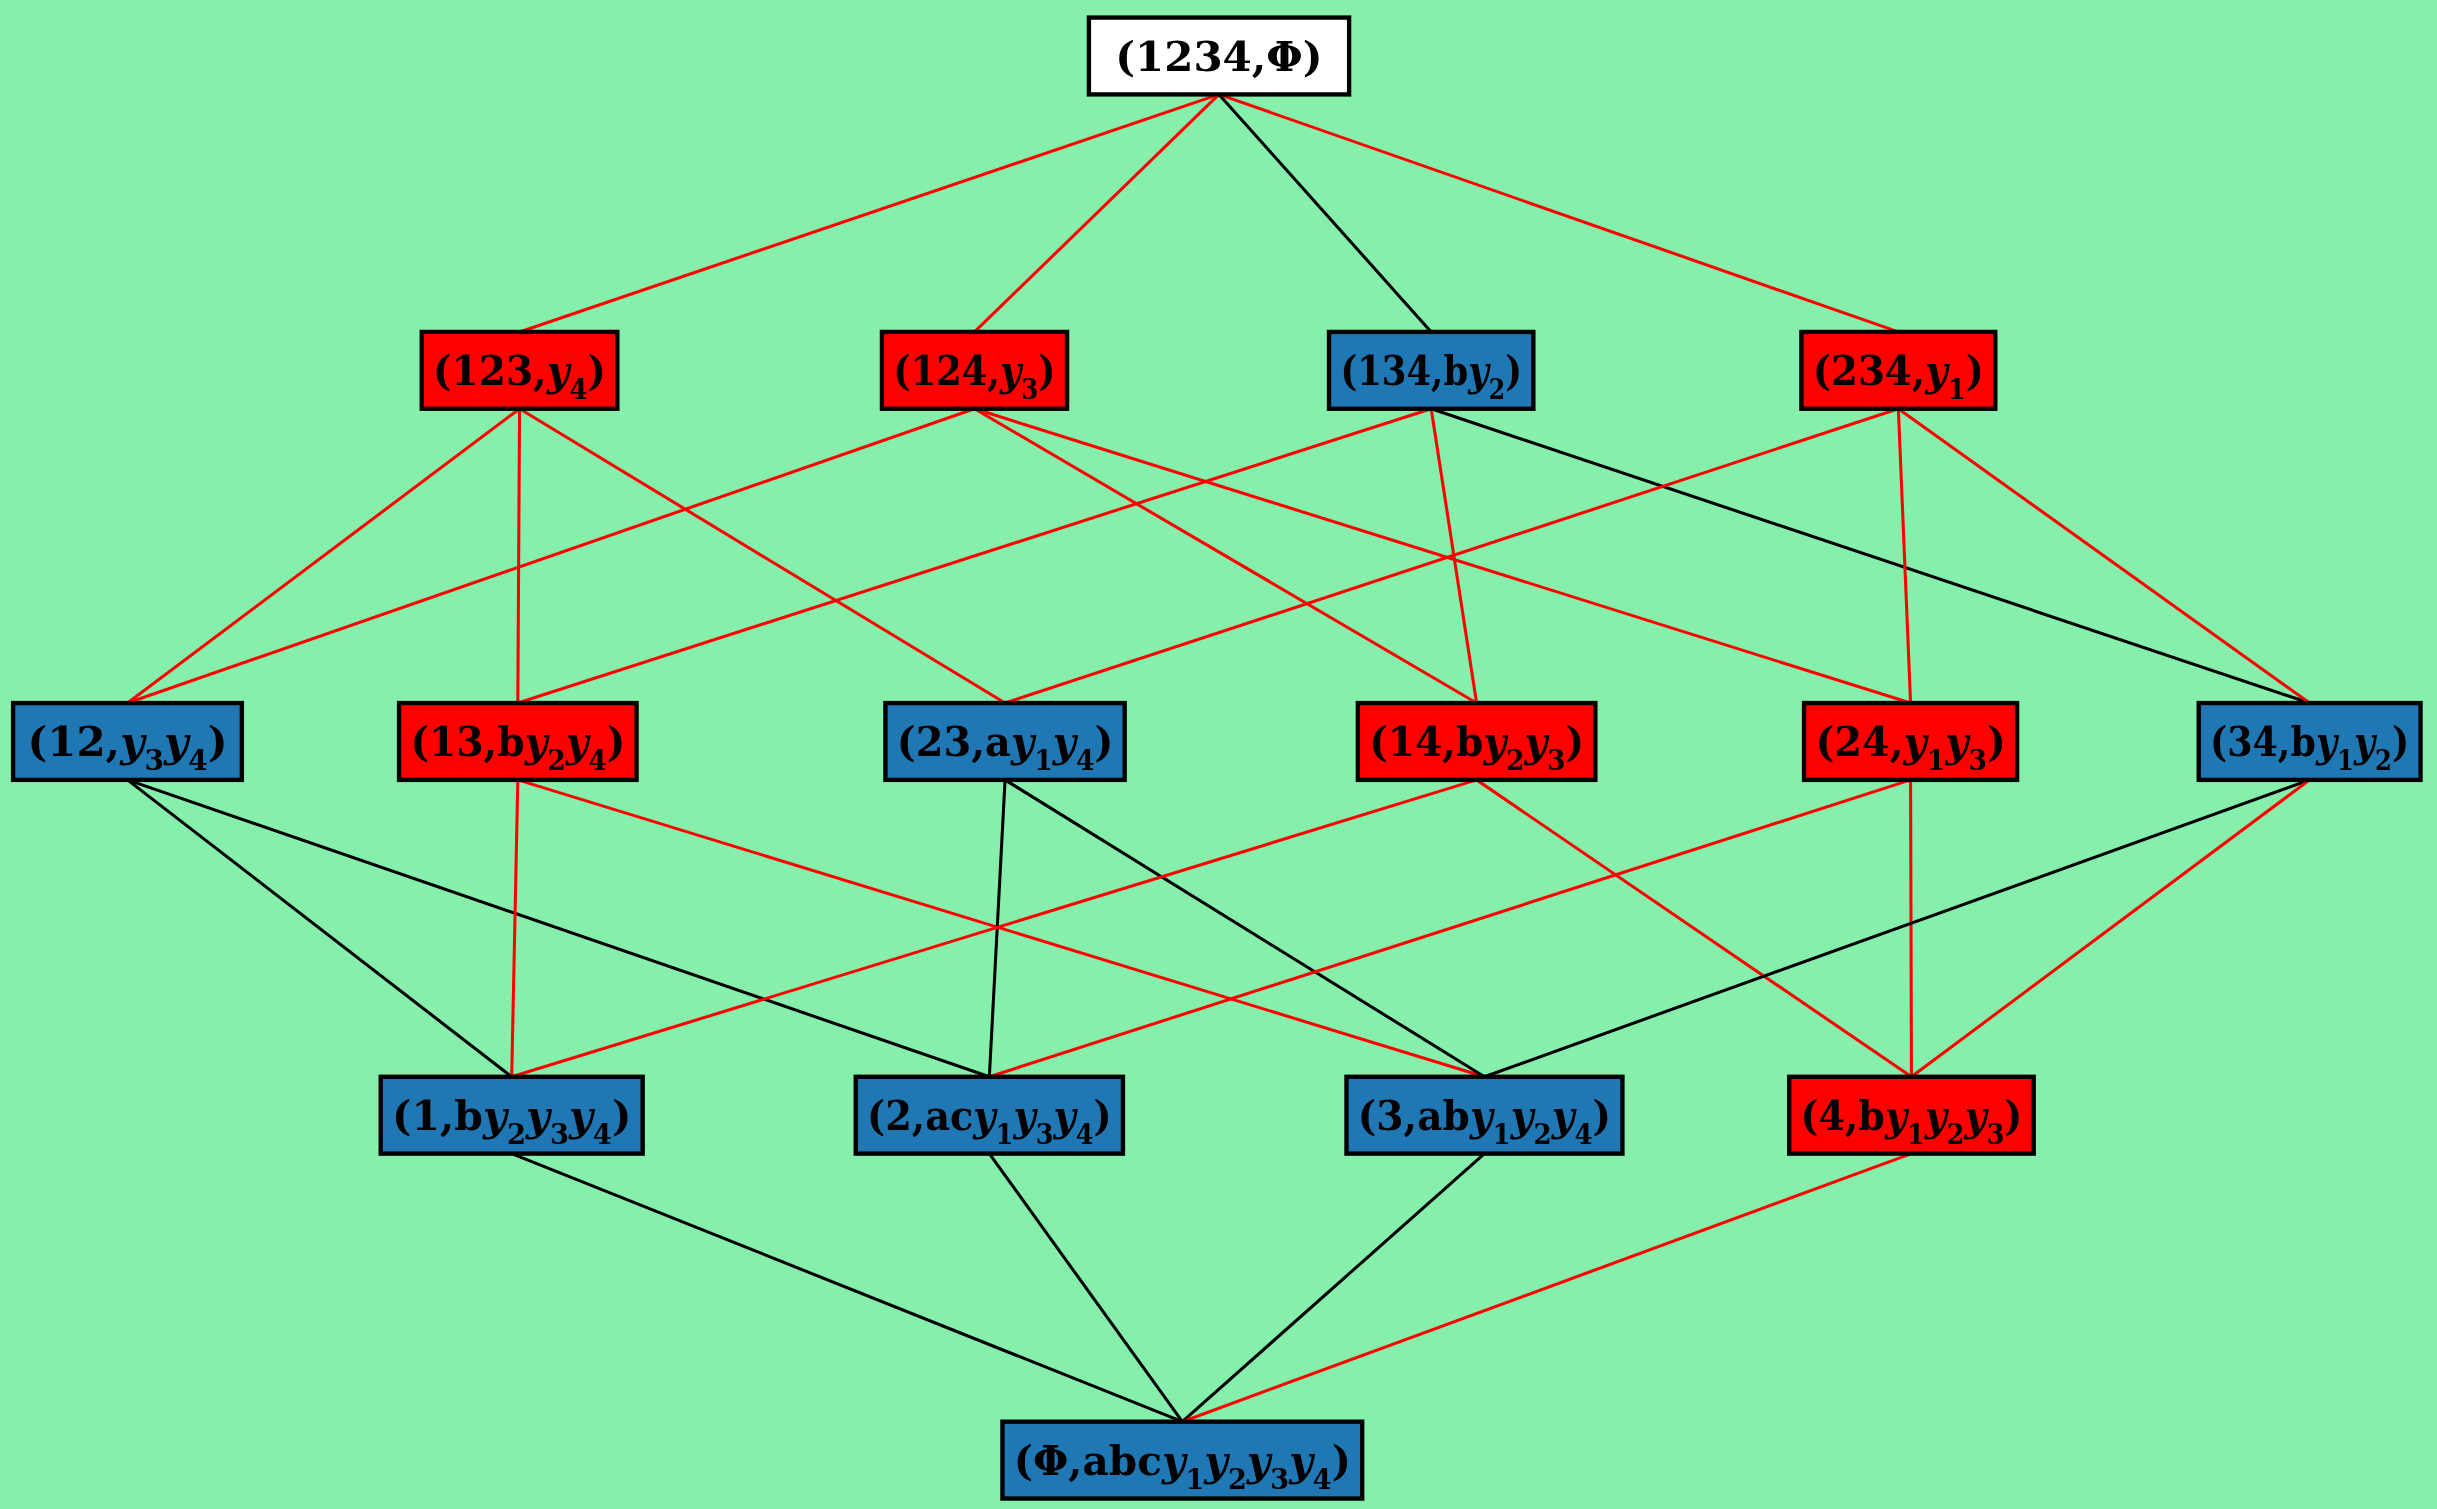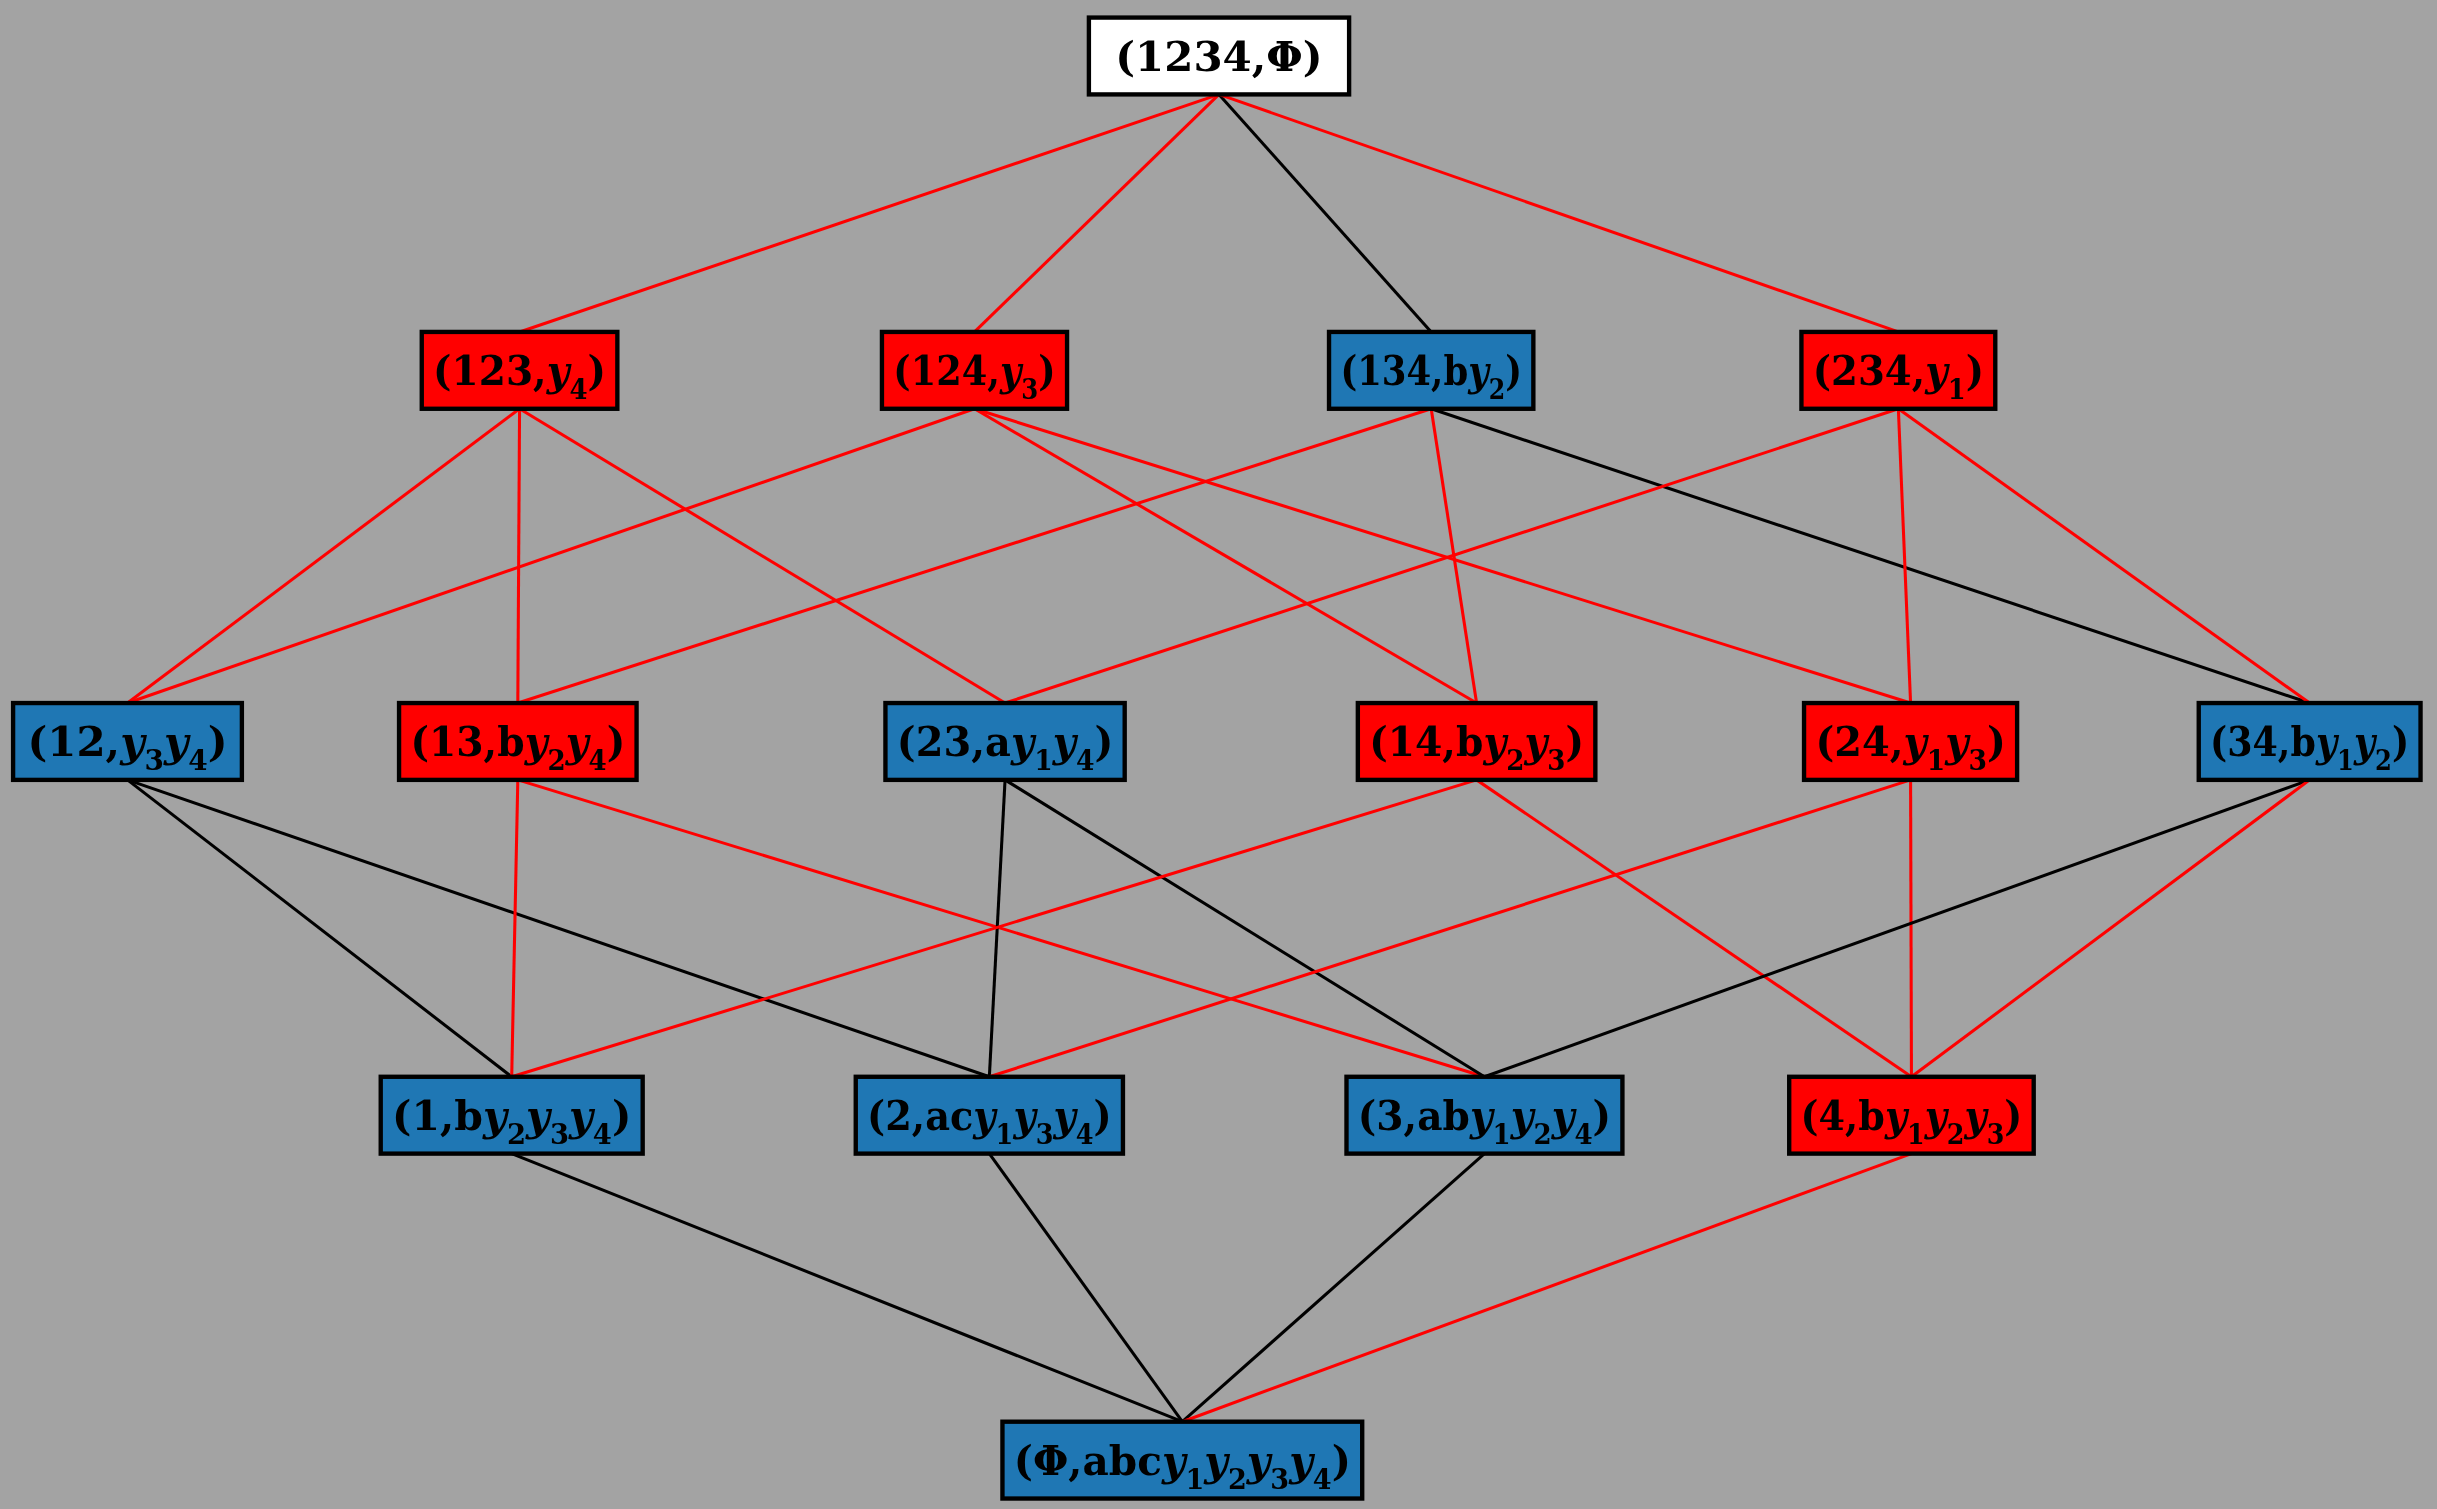--- a/index.html
+++ b/index.html
@@ -13,7 +13,7 @@
   #figure-wrap {
     width: 2438px;
     height: 1510px;
-    background: #a3a3a3;
+    background: #86efac;
   }
   svg { display: block; }
   .node-label {

